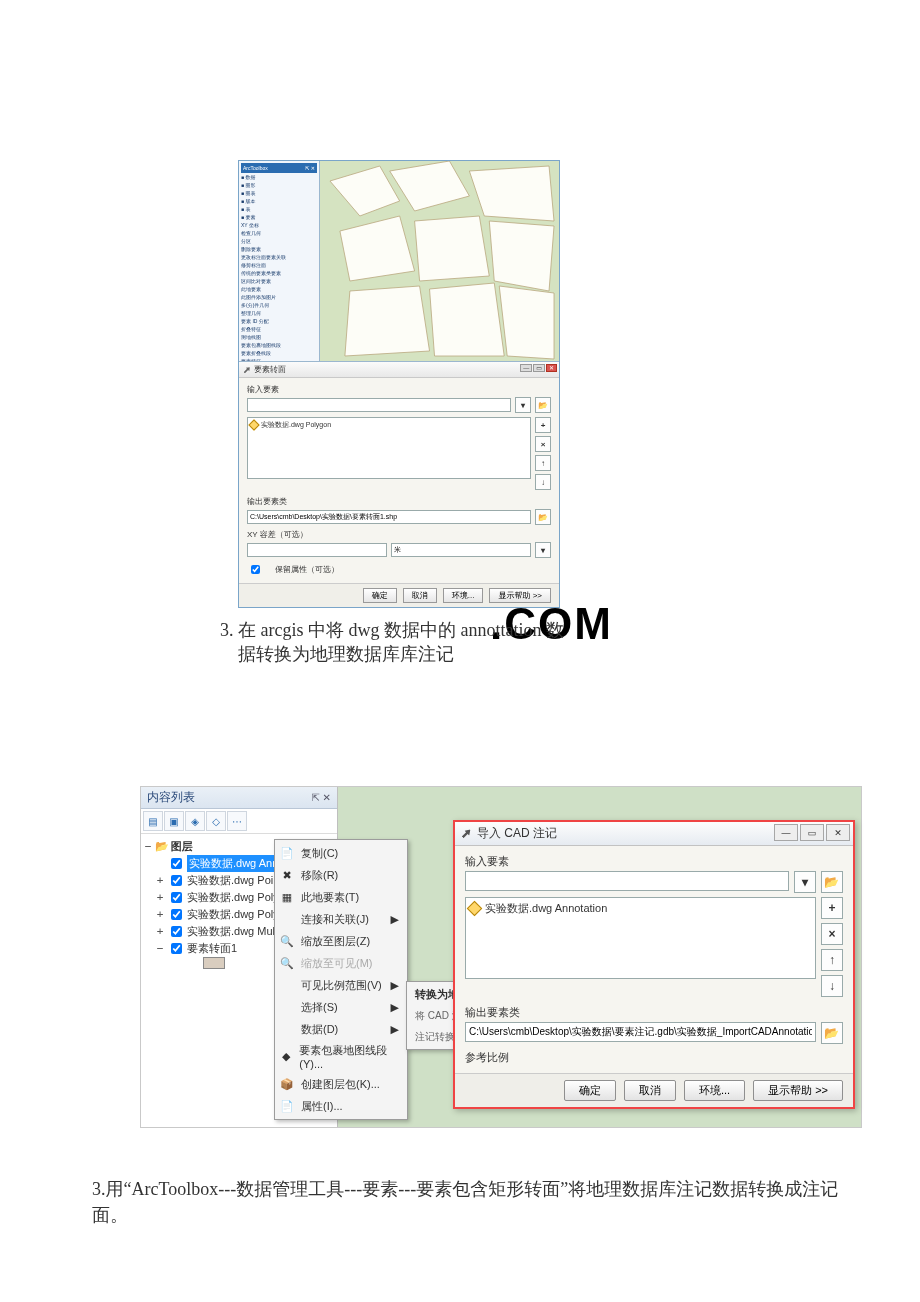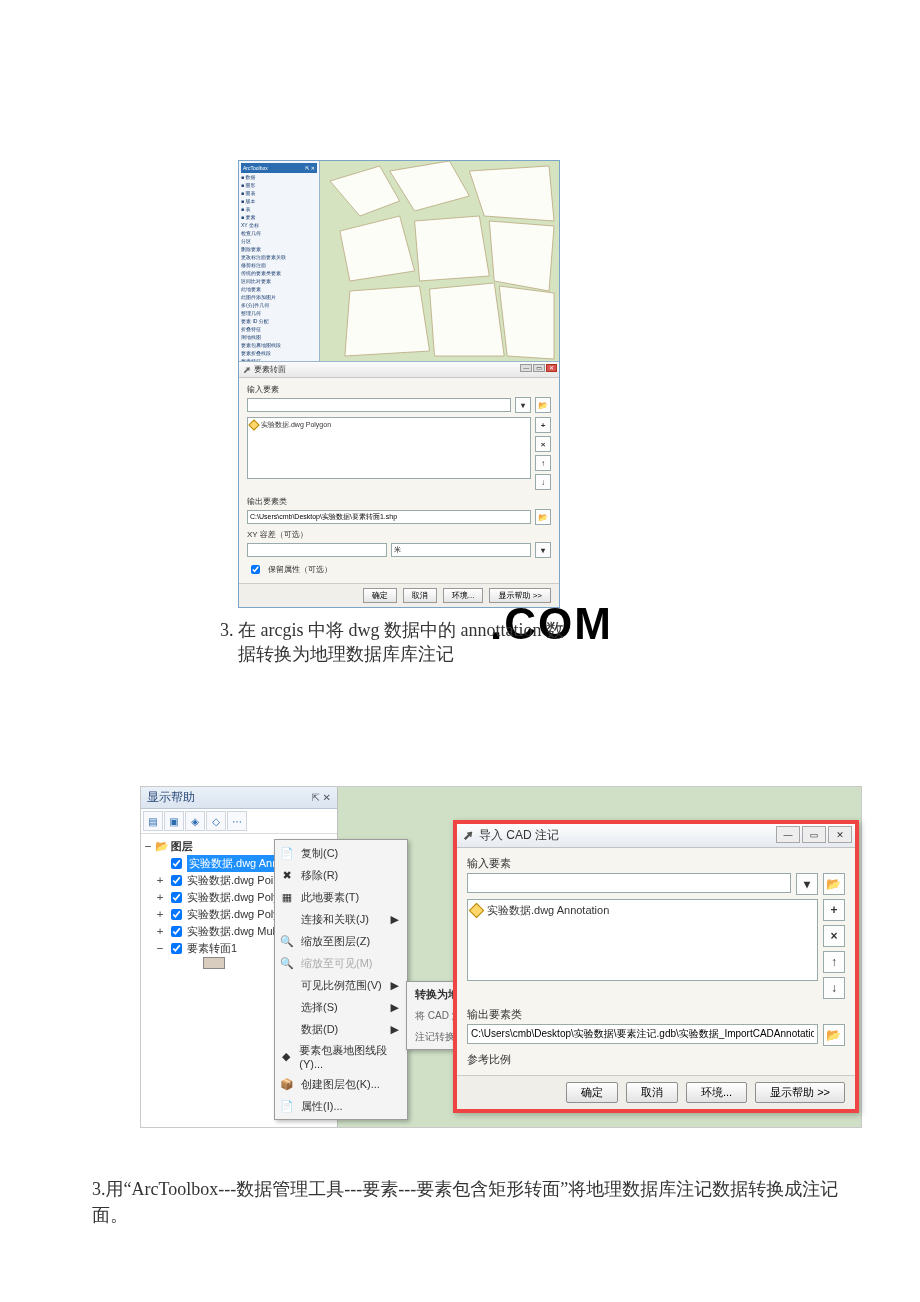--- a/index.html
+++ b/index.html
@@ -69,7 +69,7 @@
   .side-btns{display:flex;flex-direction:column;gap:3px;margin-top:4px;}
   .gp-buttons{display:flex;justify-content:flex-end;gap:6px;padding:4px 8px;background:#f0efe9;border-top:1px solid #ccc;}
   .gp-buttons button{font-size:8px;padding:1px 8px;border:1px solid #999;background:linear-gradient(#fff,#e6e6e6);cursor:pointer;}
-  .gp-chk{display:flex;align-items:center;gap:5px;margin-top:4px;}
+  .gp-chk{display:flex;align-items:center;gap:12px;margin-top:4px;}
   .gp-chk input{width:9px;height:9px;}
 
   

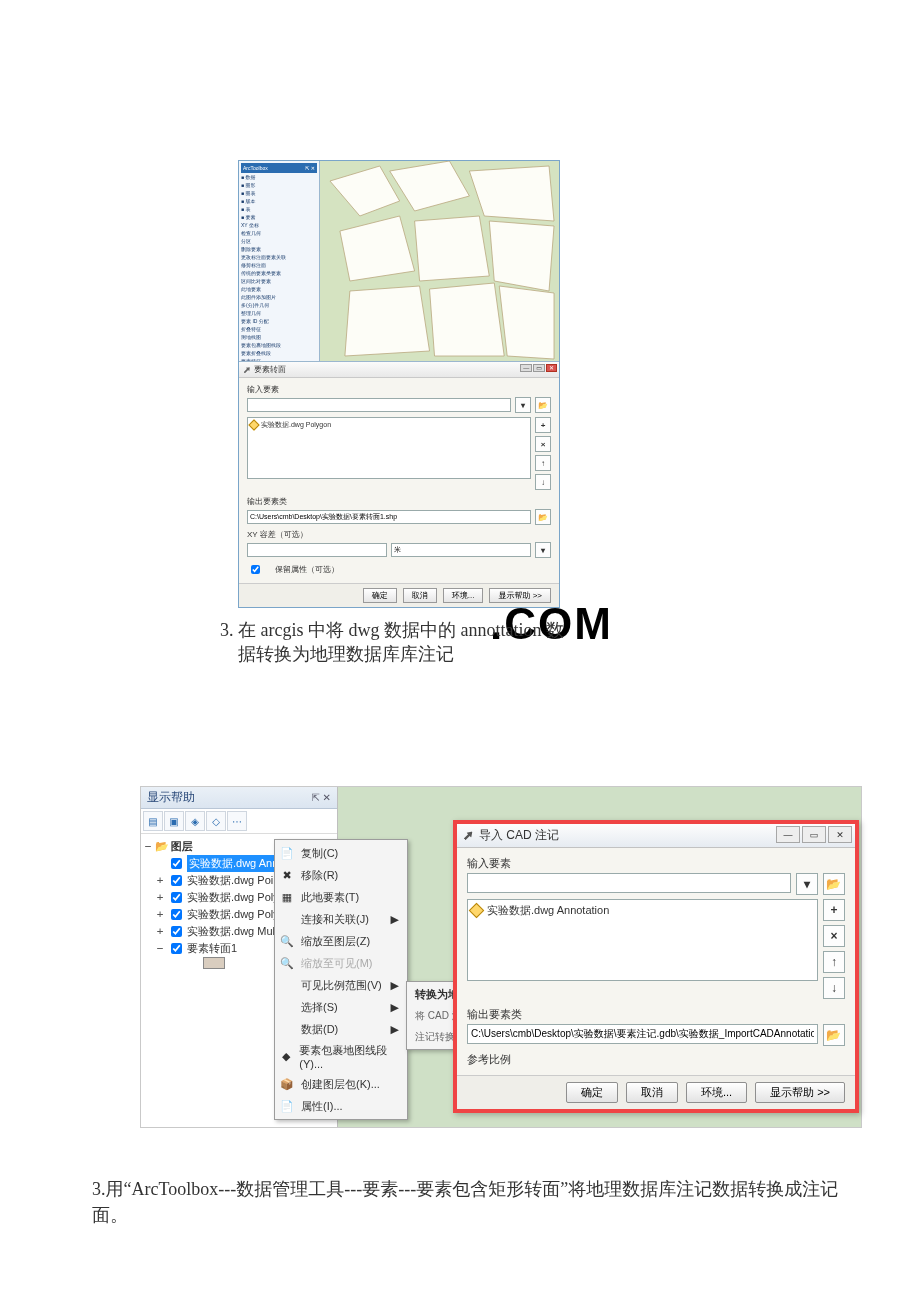--- a/index.html
+++ b/index.html
@@ -300,7 +300,7 @@
 
   <div class="toc-panel">
     <div class="toc-header">
-      <span>显示帮助</span>
+      <span>内容列表</span>
       <span class="pin">⇱ ✕</span>
     </div>
     <div class="toc-toolbar">

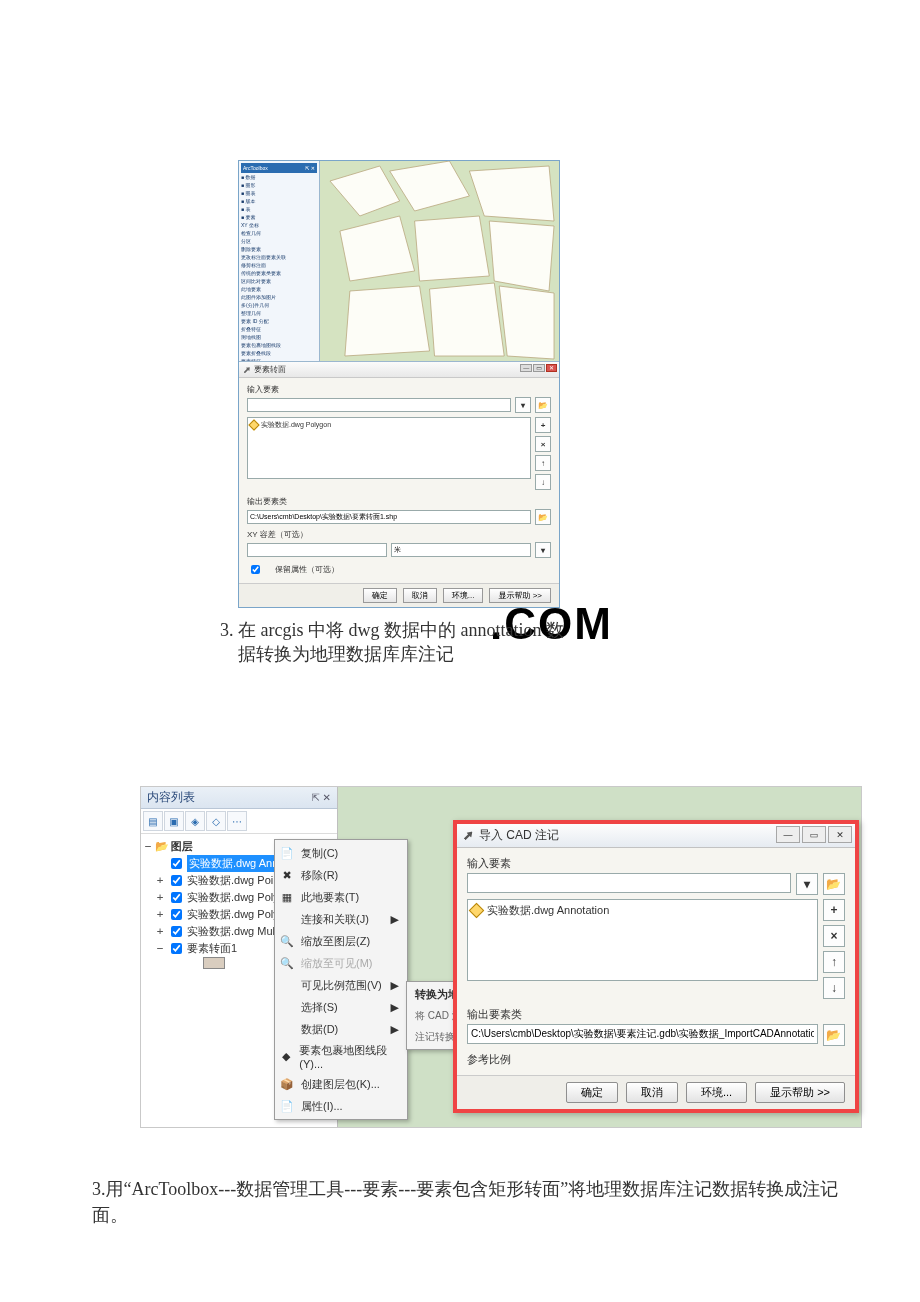--- a/index.html
+++ b/index.html
@@ -150,7 +150,7 @@
   
   .cad-dialog{
     position:absolute;left:312px;top:33px;width:398px;
-    background:#f6f5f0;border:4px solid #ef4444;
+    background:#f6f5f0;border:2px solid #ef4444;
     box-shadow:2px 2px 6px rgba(0,0,0,.25);
   }
   .cad-title{

